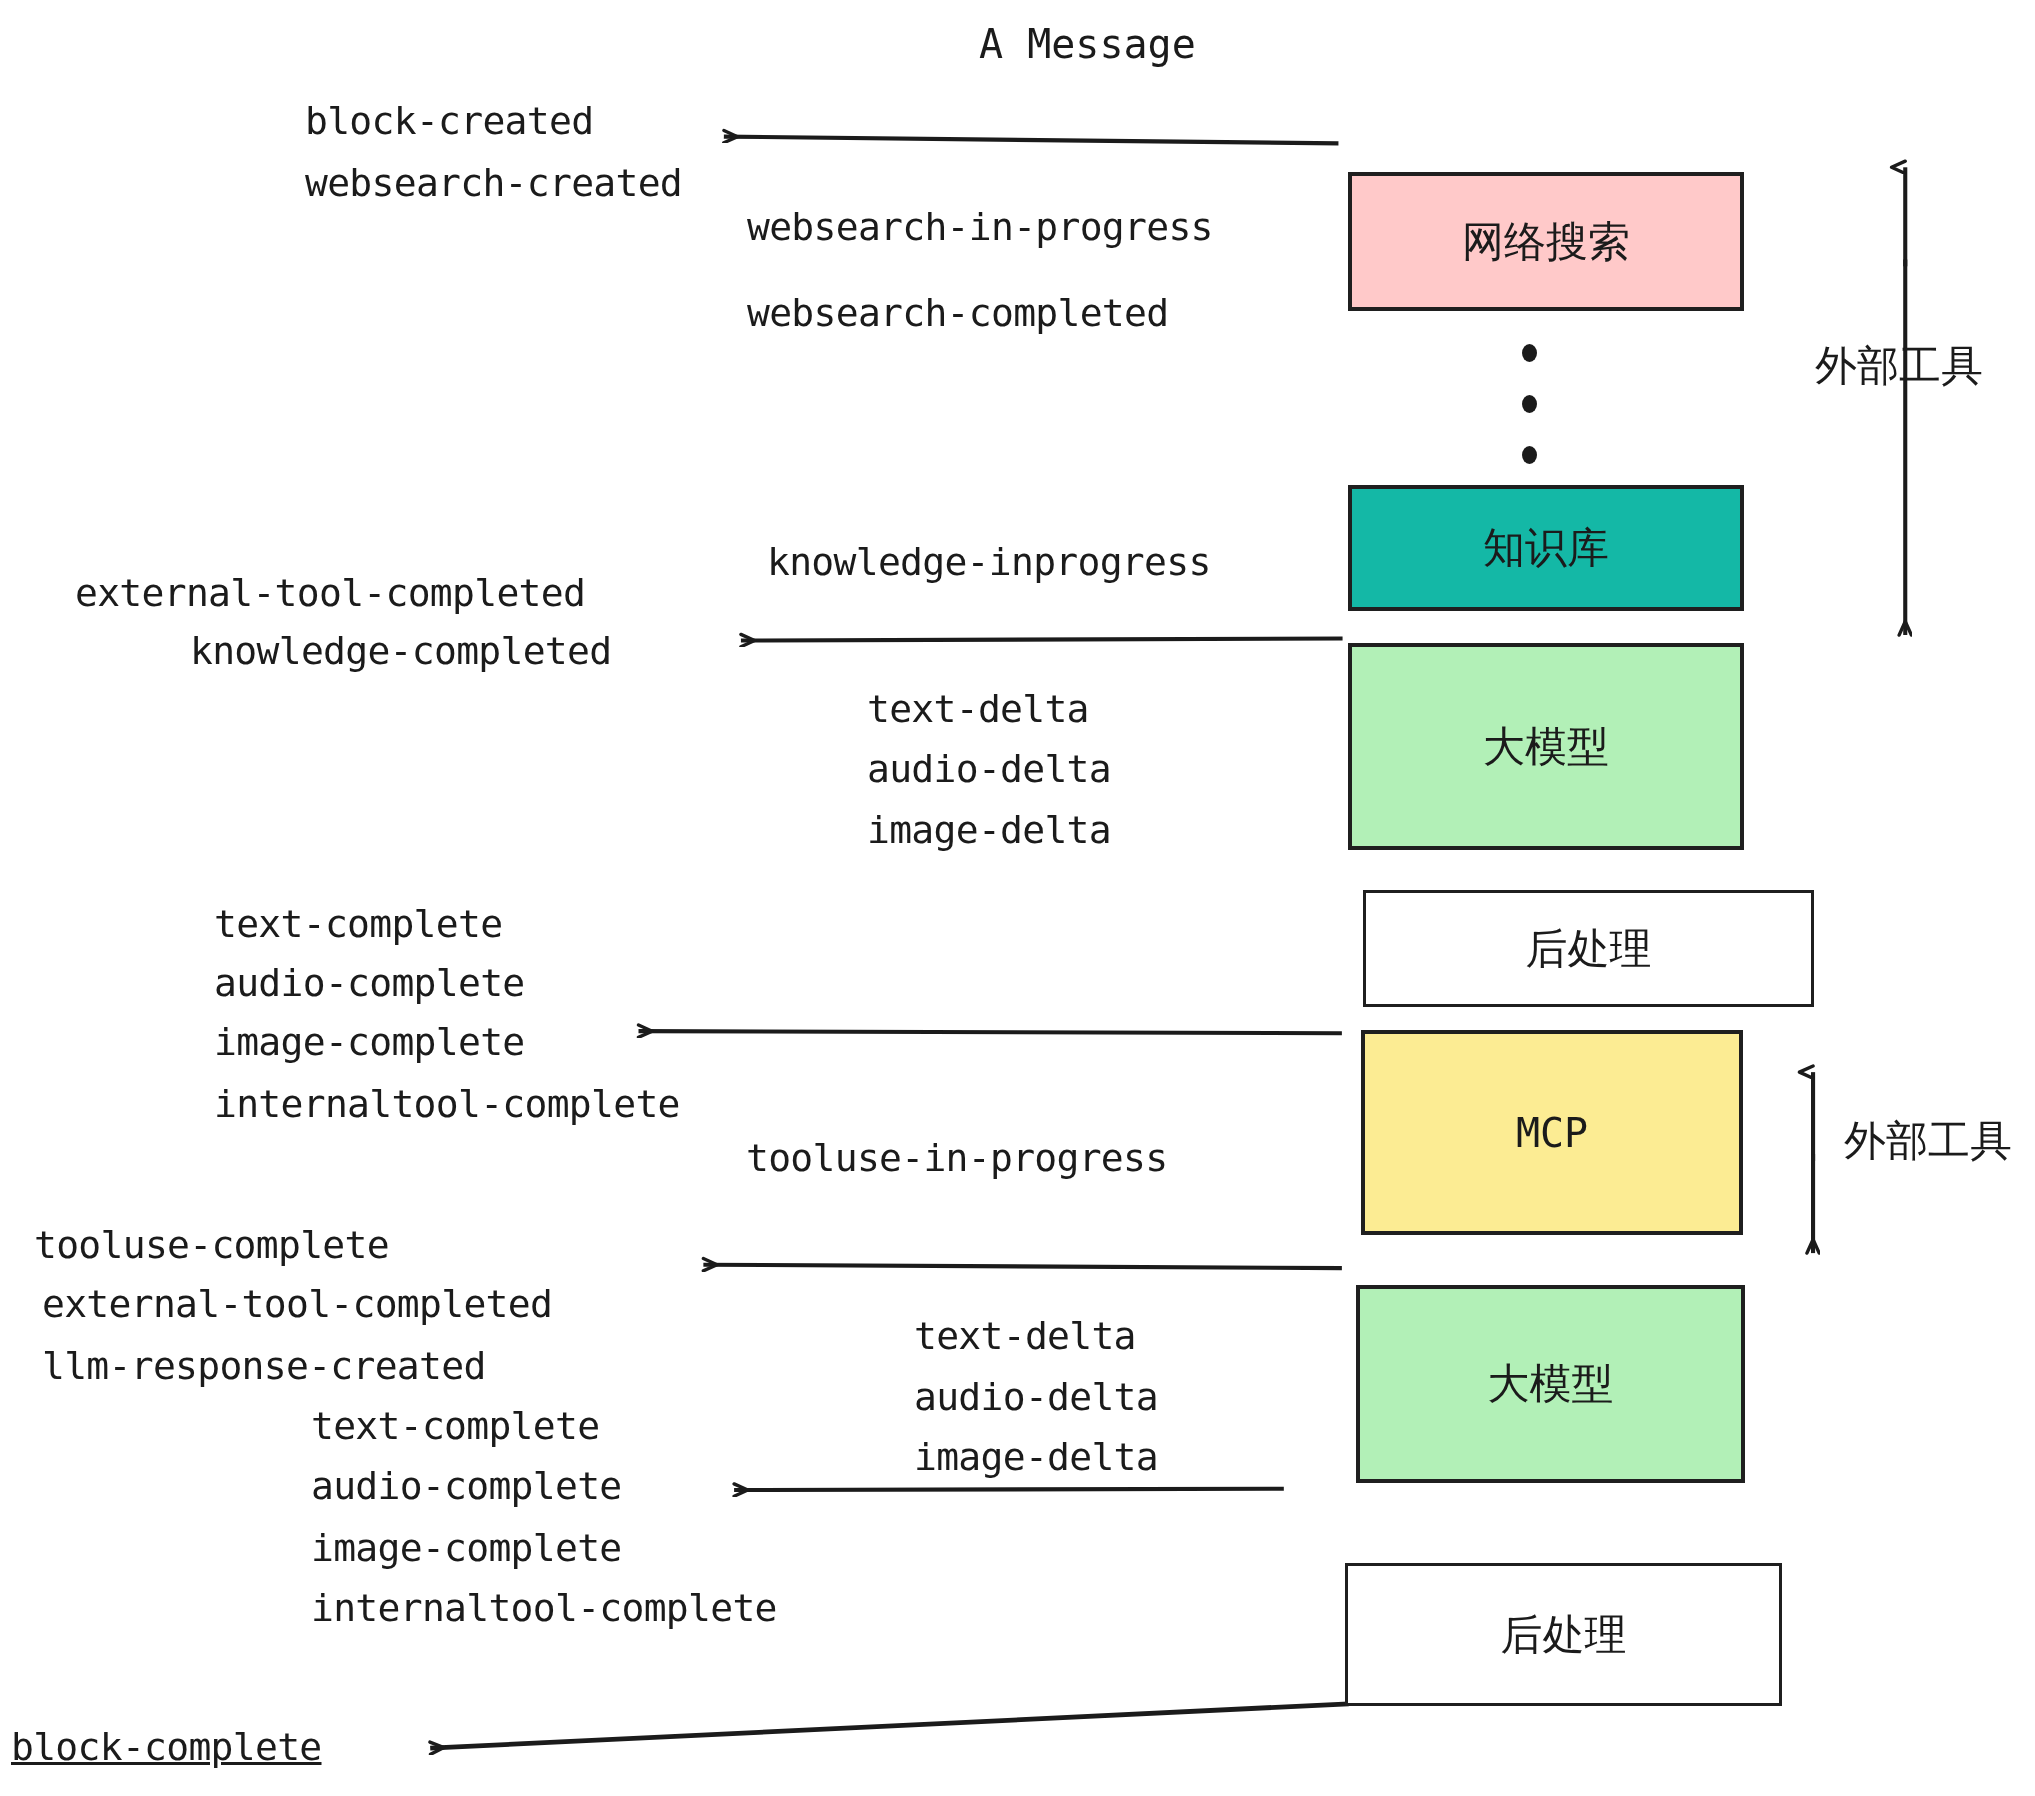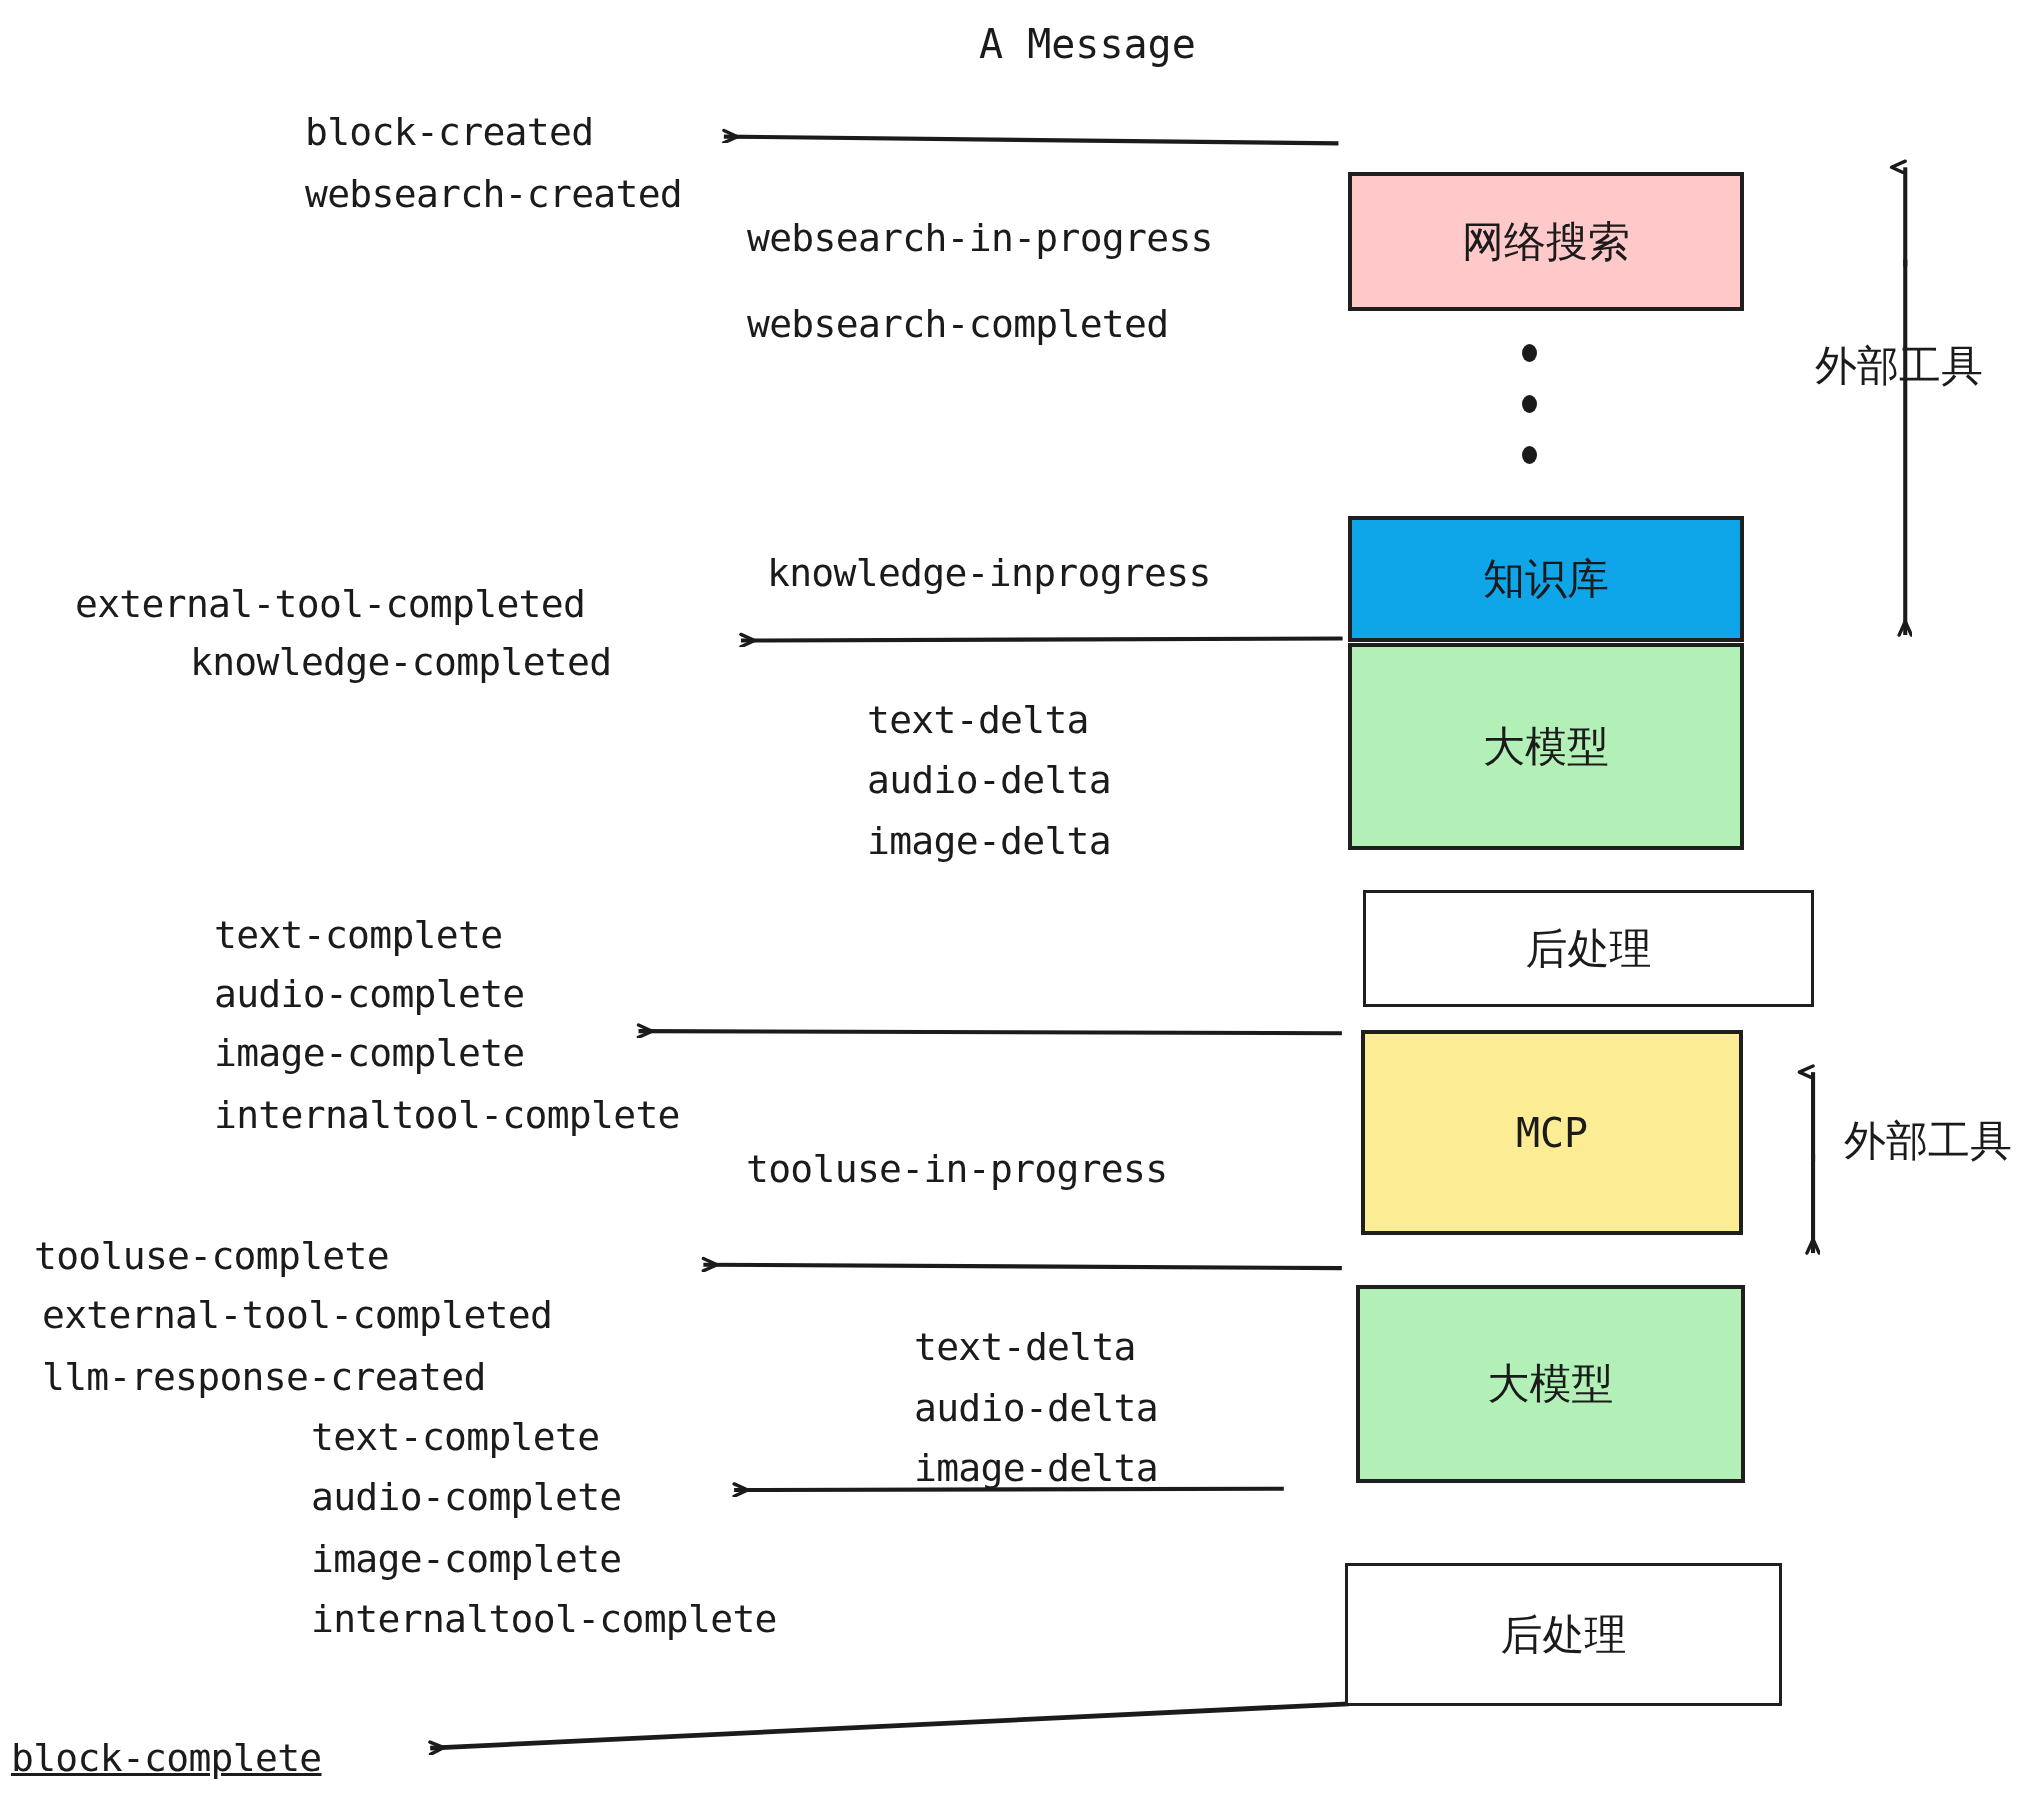--- a/index.html
+++ b/index.html
@@ -20,7 +20,6 @@
     white-space:nowrap;
     color:#1b1b1b;
     letter-spacing:-0.7px;
-    margin-top:11px;
   }
   .title{
     position:absolute;

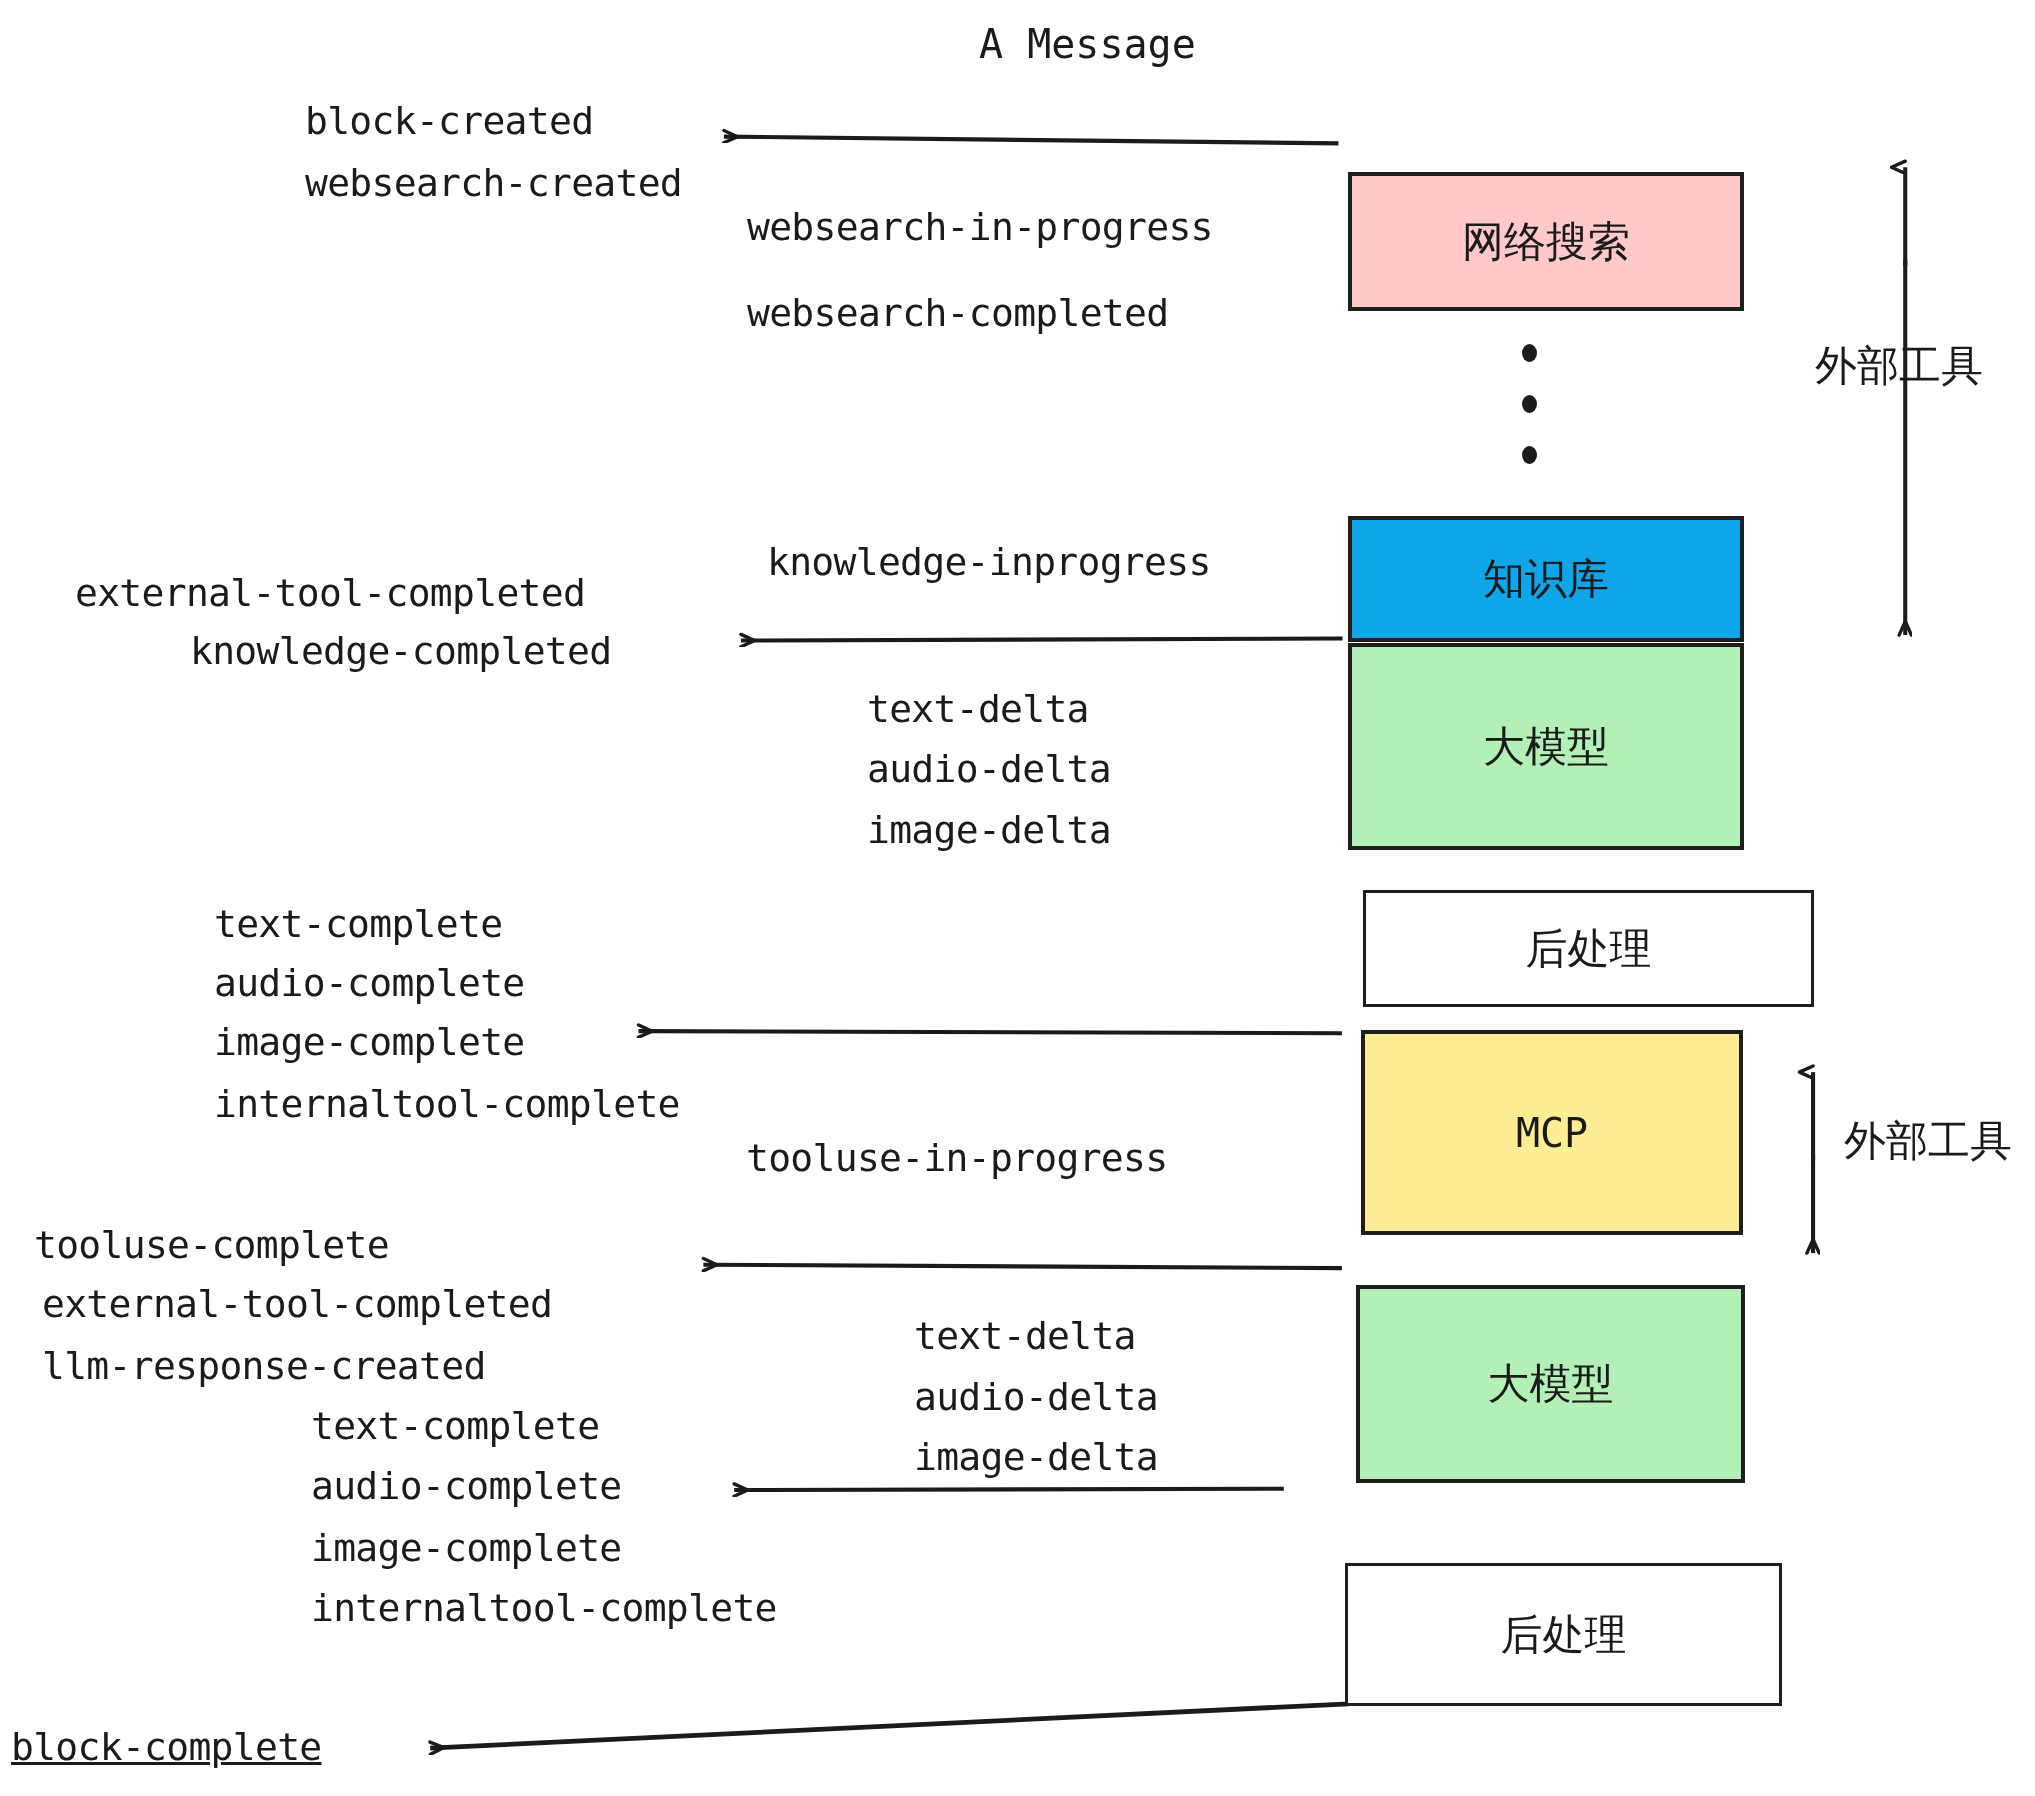--- a/index.html
+++ b/index.html
@@ -112,7 +112,7 @@
     <span>网络搜索</span>
   </div>
 
-  <div class="box" style="left:1348px;top:516px;width:396px;height:126px;background:#0ea5e9;">
+  <div class="box" style="left:1348px;top:485px;width:396px;height:126px;background:#14b8a6;">
     <span>知识库</span>
   </div>
 

